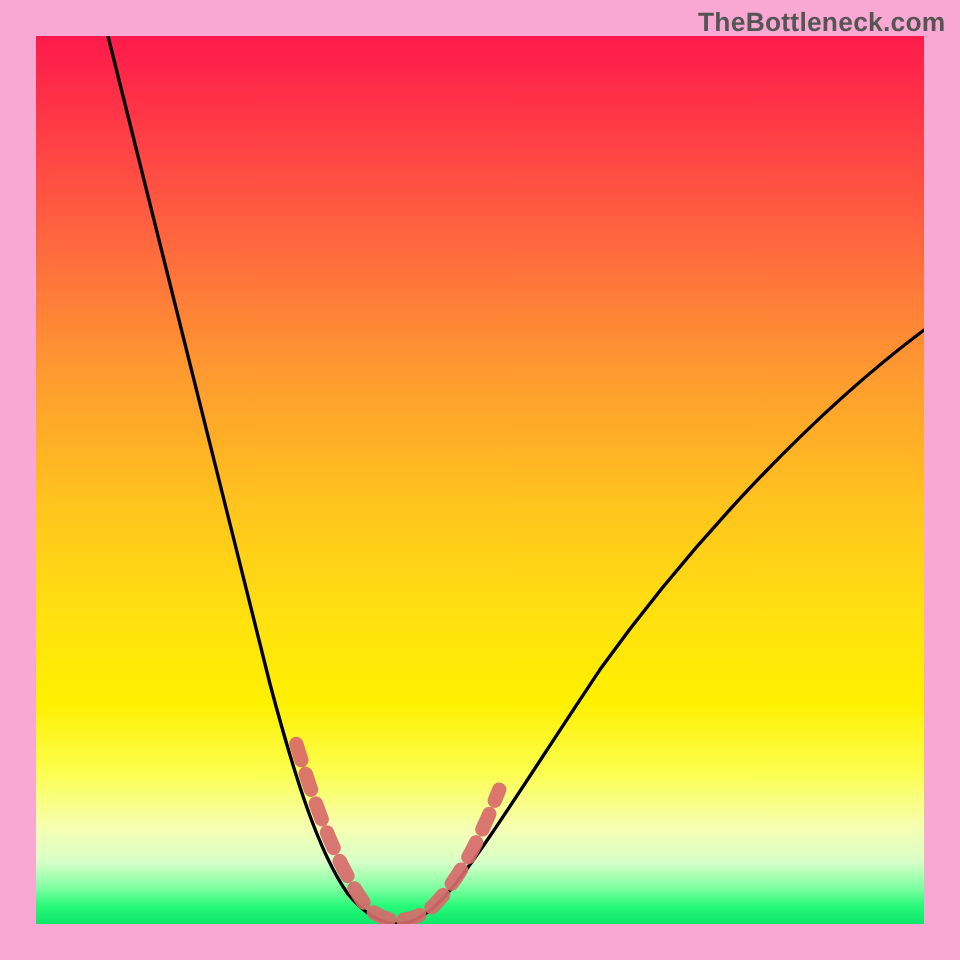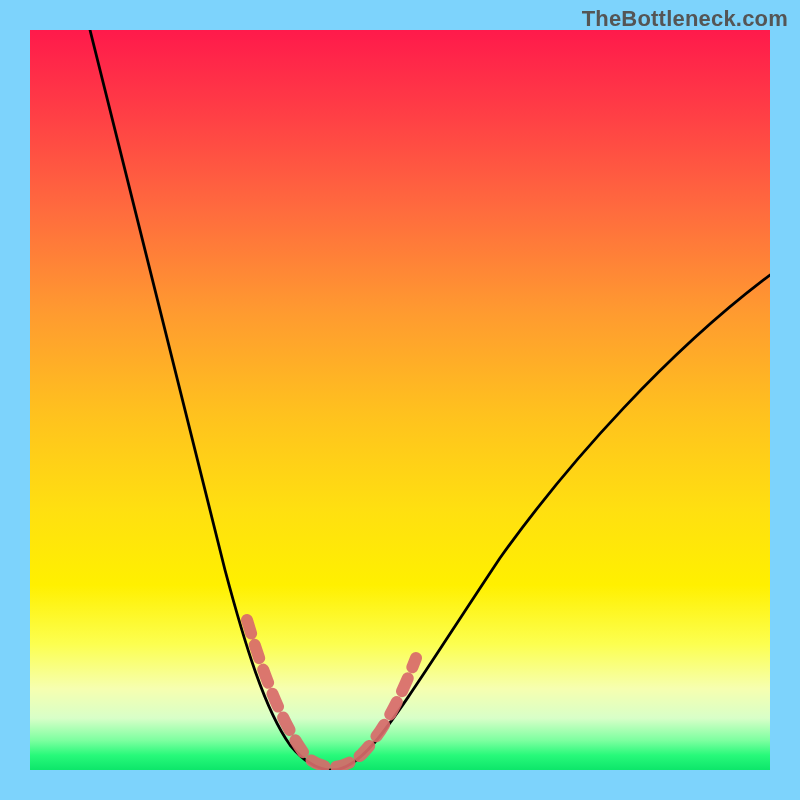--- a/index.html
+++ b/index.html
@@ -15,7 +15,7 @@
     position: relative;
     width: 800px;
     height: 800px;
-    background: #7dd3fc;
+    background: #f9a8d4;
   }
   .watermark {
     position: absolute;

